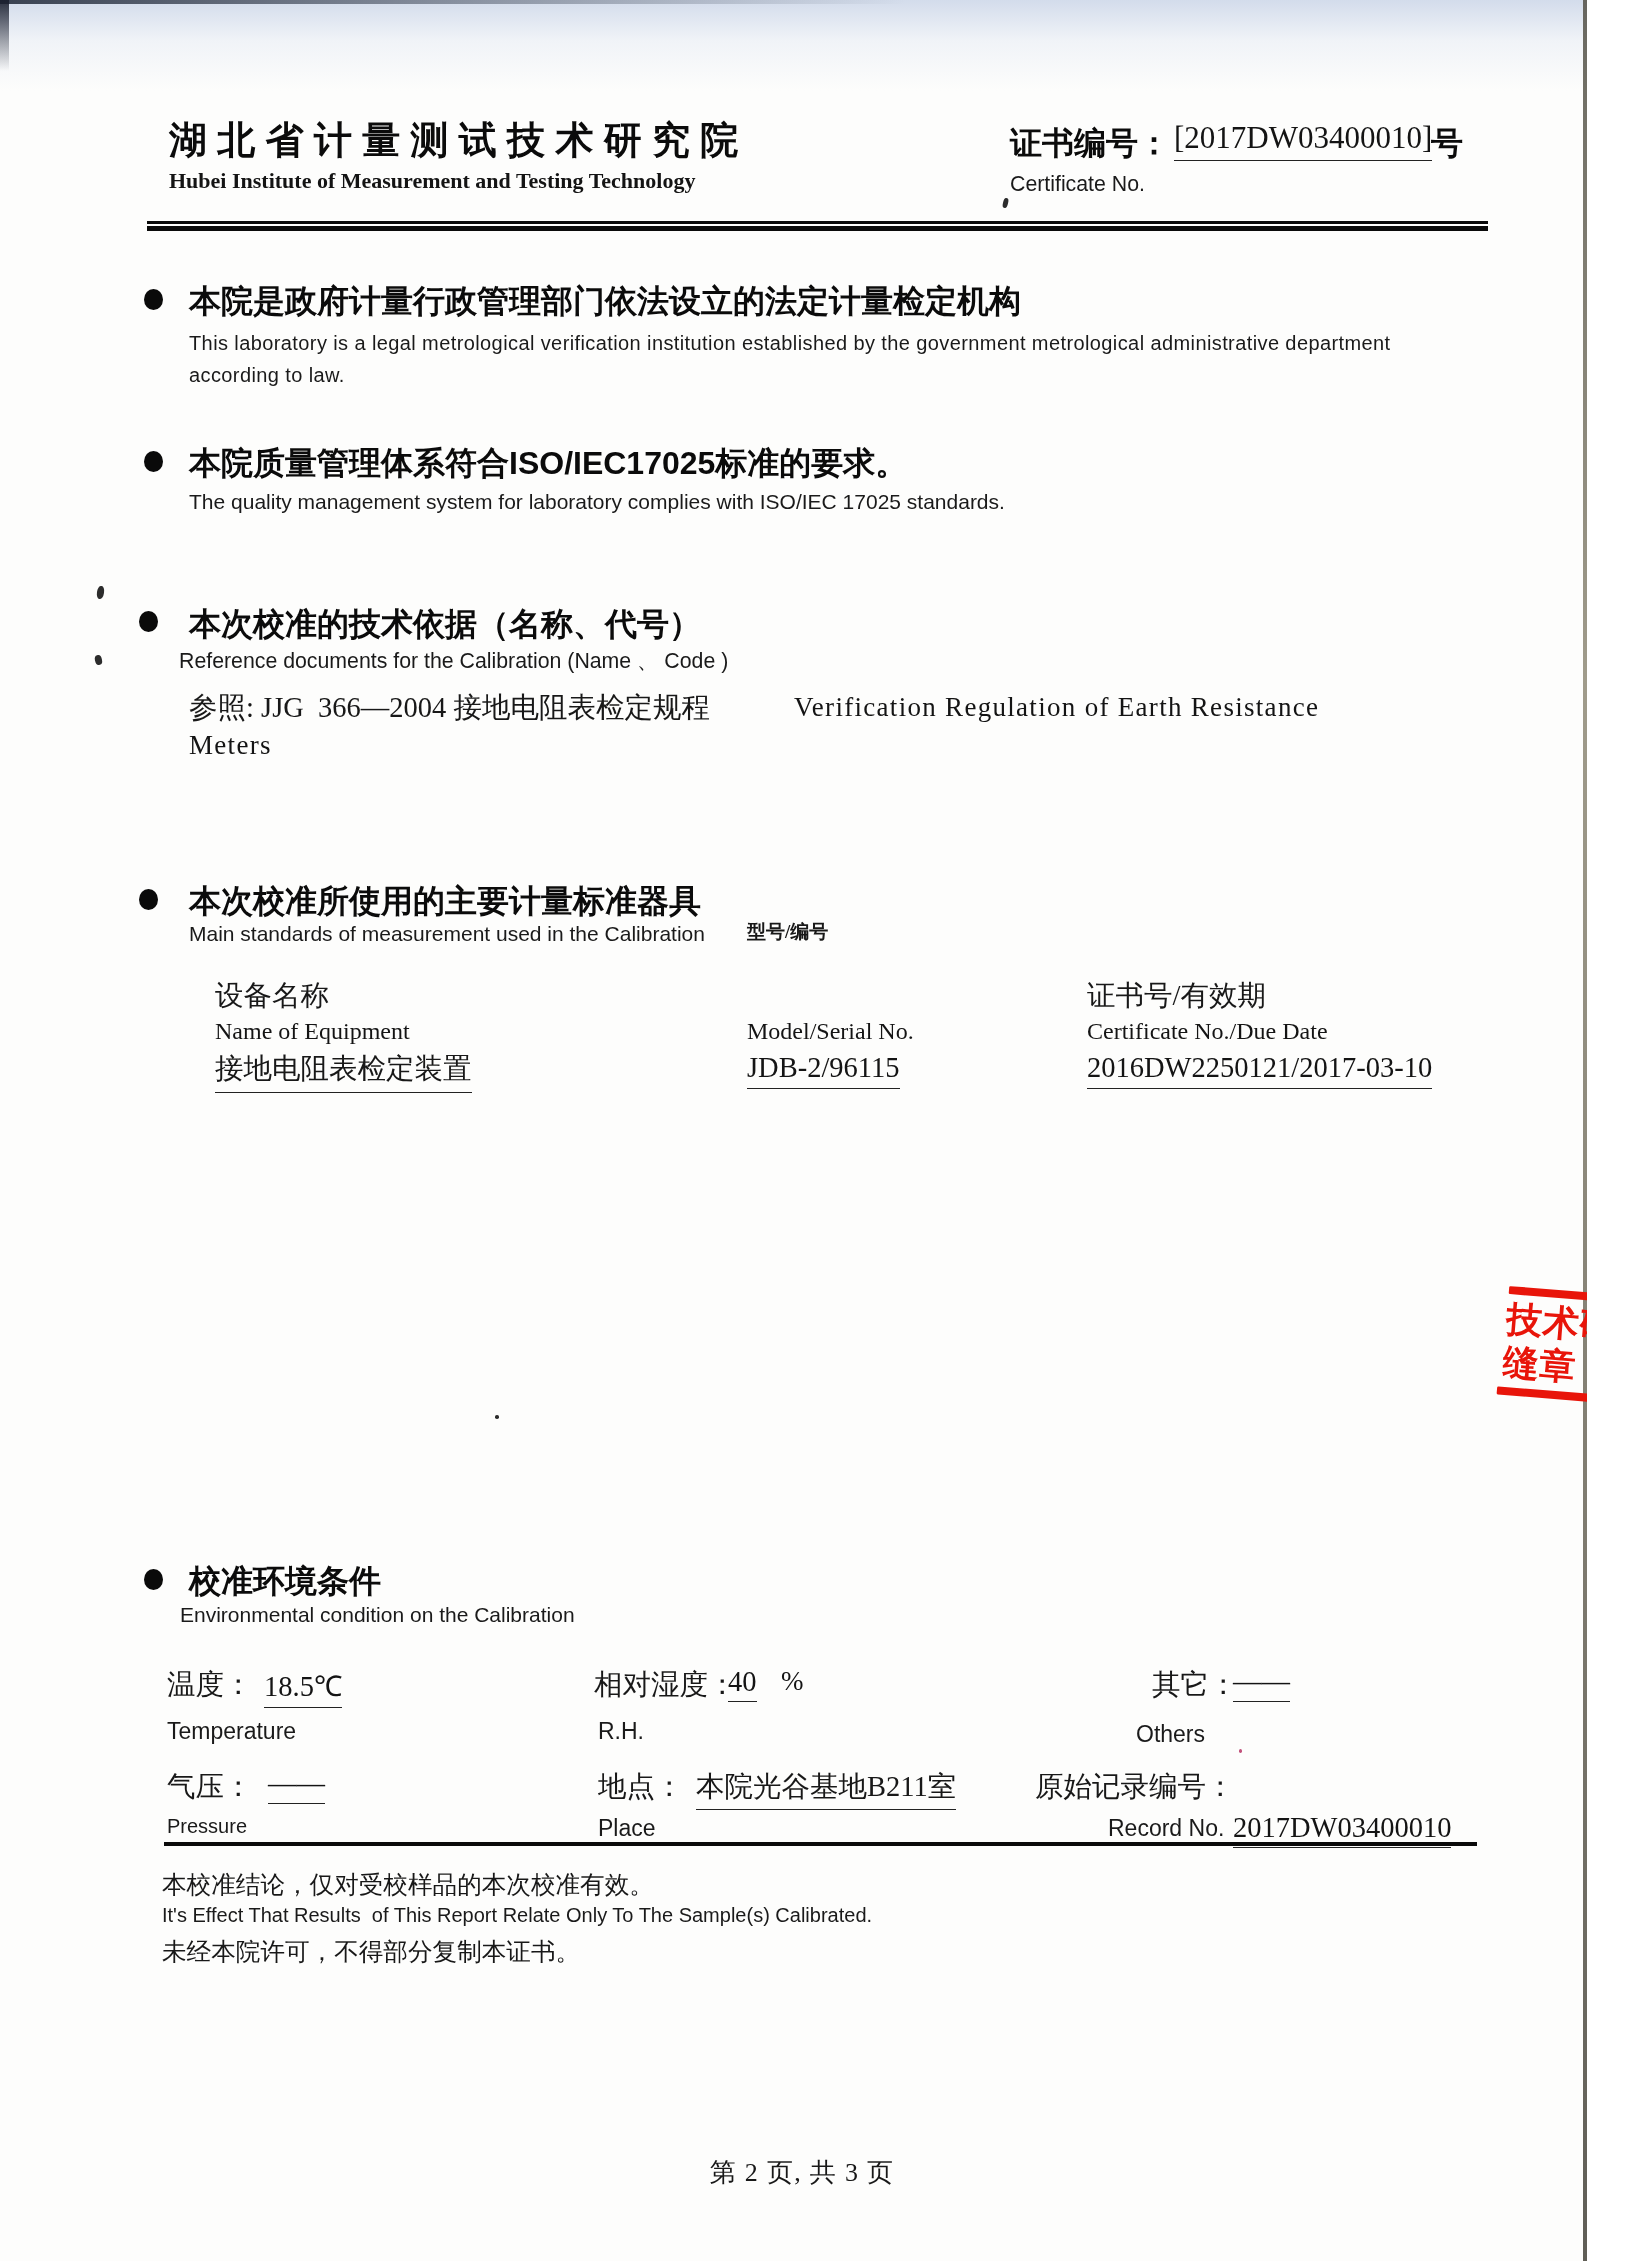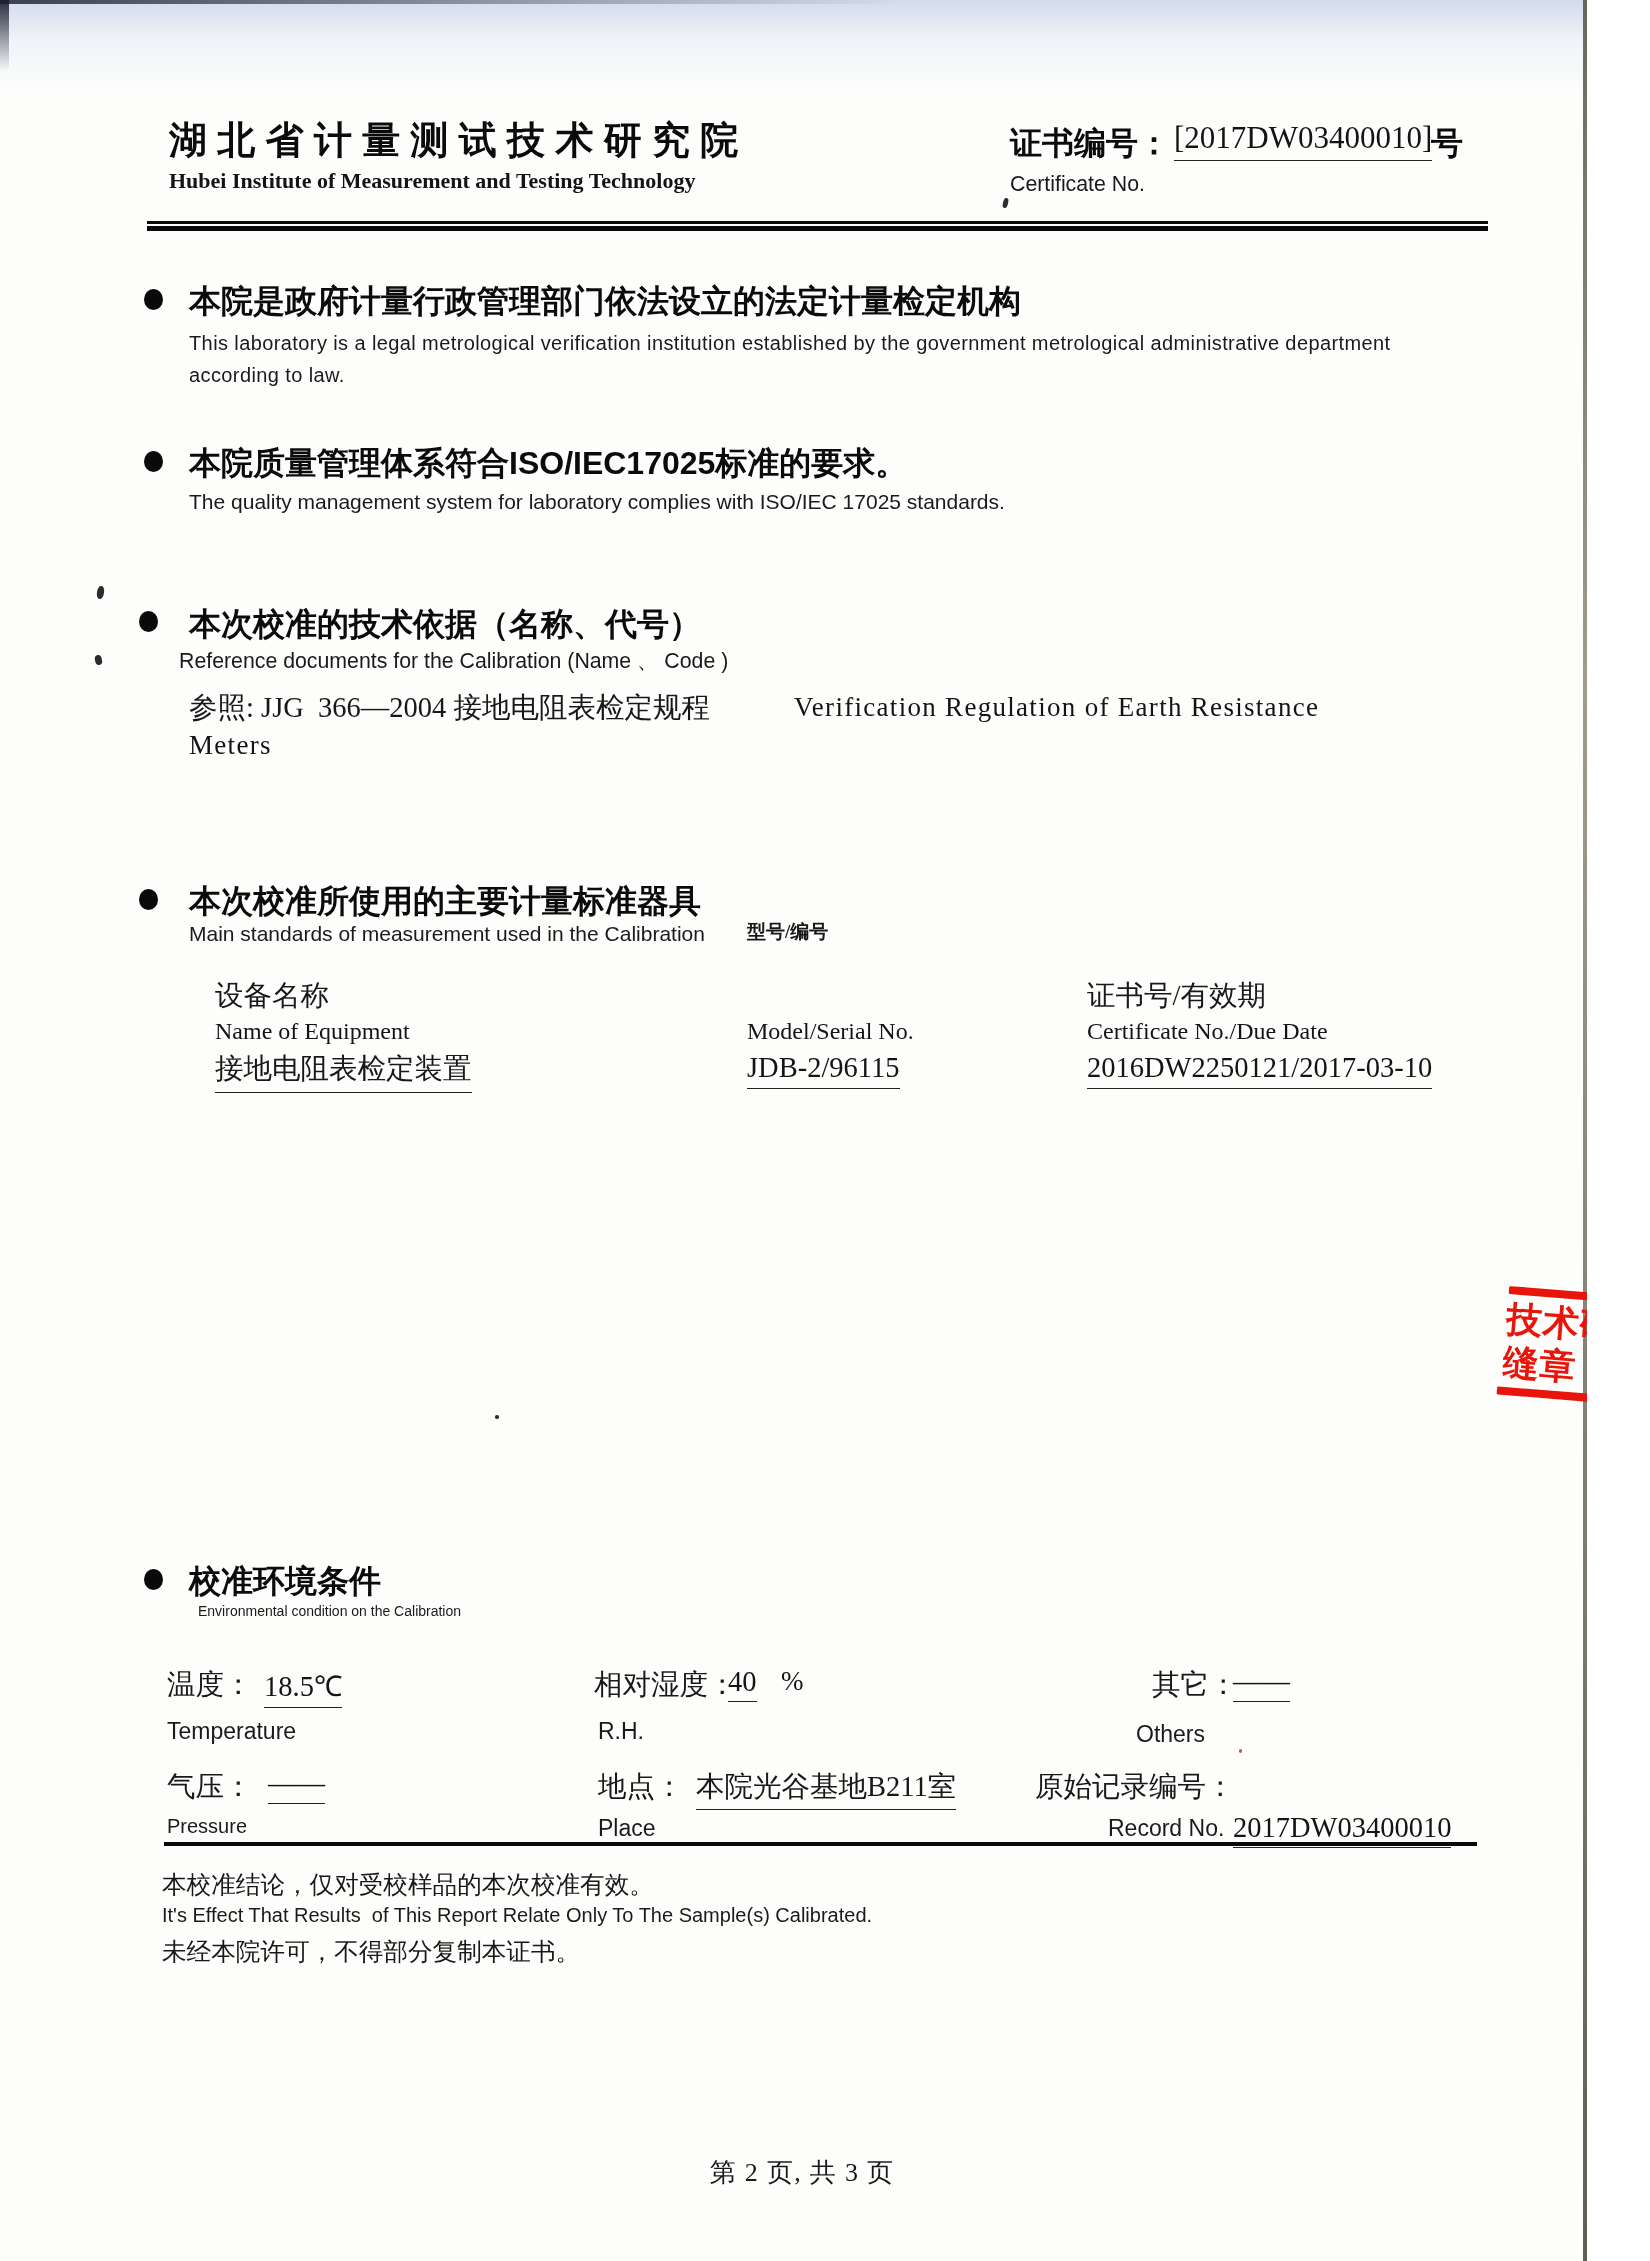--- a/index.html
+++ b/index.html
@@ -99,7 +99,7 @@
 
   <div class="dot" style="left:144px;top:1569px;"></div>
   <div class="abs cnb" style="left:189px;top:1560px;font-size:32px;">校准环境条件</div>
-  <div class="abs en" style="left:198px;top:1603px;font-size:14px;">Environmental condition on the Calibration</div>
+  <div class="abs en" style="left:180px;top:1603px;font-size:21px;">Environmental condition on the Calibration</div>
 
   <div class="abs cns" style="left:167px;top:1666px;font-size:28.5px;">温度：</div>
   <div class="abs sf u" style="left:264px;top:1666px;font-size:28.5px;">18.5℃</div>

